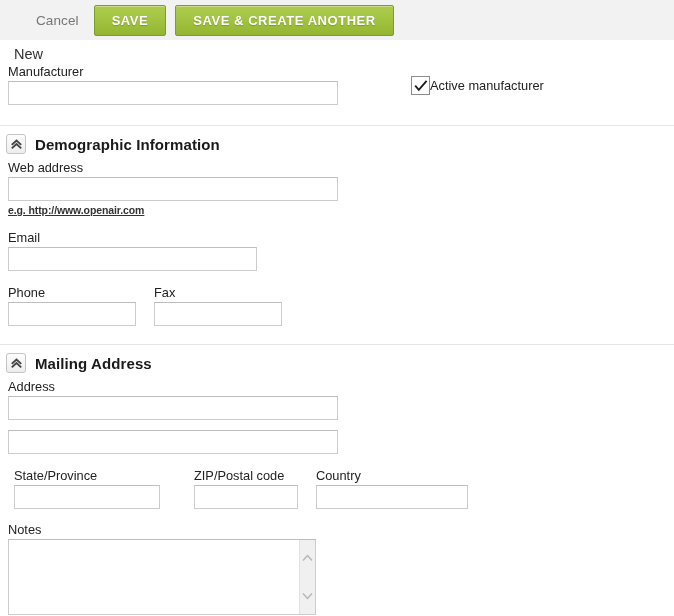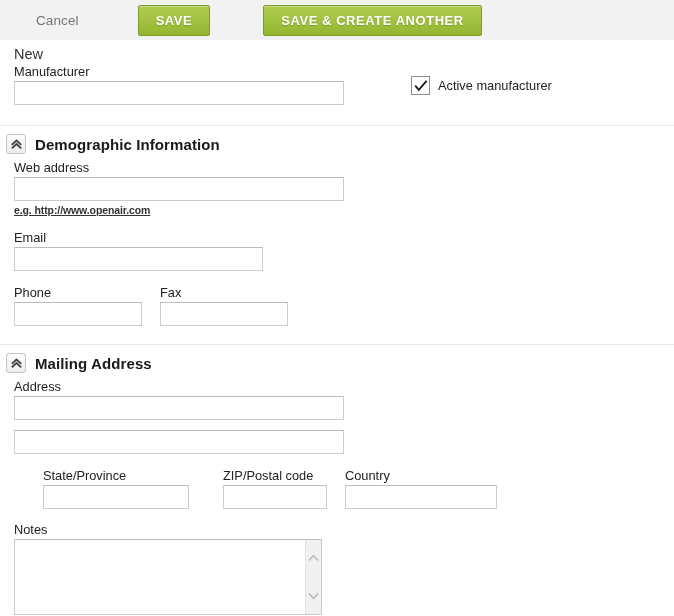--- a/index.html
+++ b/index.html
@@ -16,7 +16,7 @@
   .toolbar {
     position: absolute; left: 0; top: 0; width: 674px; height: 40px;
     background: #f2f2f2;
-    display: flex; align-items: center; gap: 44px;
+    display: flex; align-items: center;
   }
   .cancel-btn {
     margin-left: 30px;

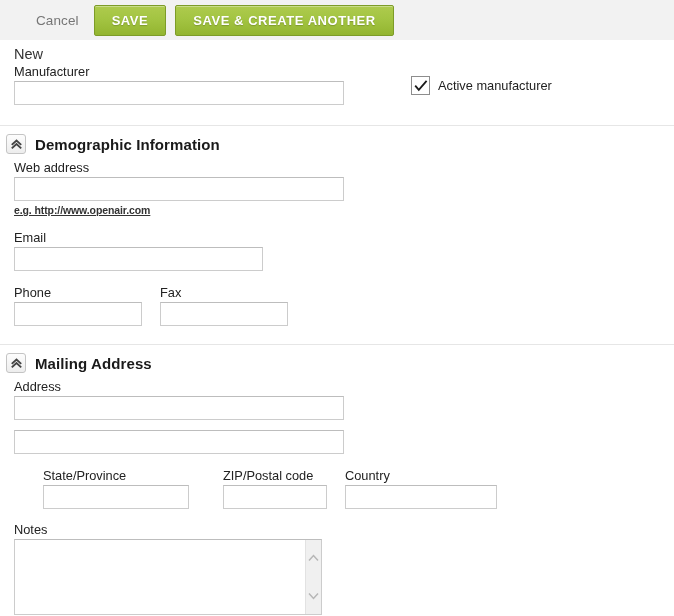--- a/index.html
+++ b/index.html
@@ -90,7 +90,7 @@
     font-size: 15px; font-weight: bold; color: #1a1a1a; letter-spacing: .1px; text-align: center;
   }
 
-  .fieldblock { padding-left: 14px; }
+  .fieldblock { padding-left: 8px; }
   .row { display: flex; gap: 8px; }
 
   

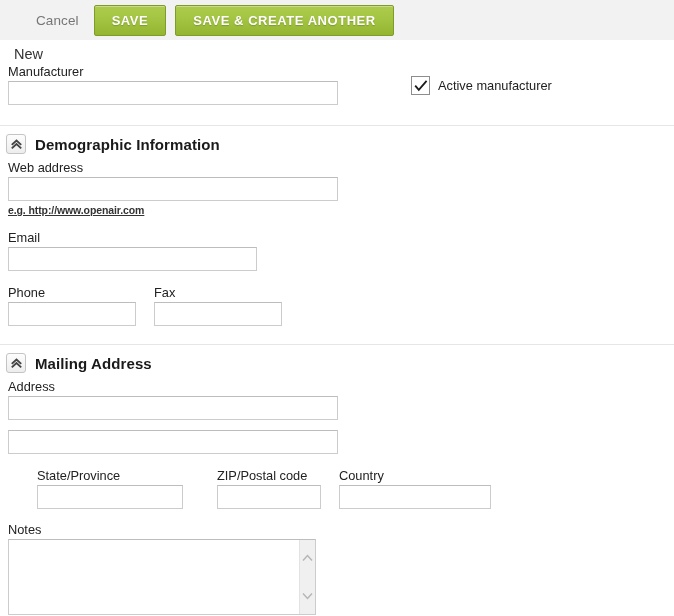--- a/index.html
+++ b/index.html
@@ -96,7 +96,7 @@
   
   .checkrow {
     position: absolute; left: 411px; top: 76px;
-    display: flex; align-items: center; gap: 8px;
+    display: flex; align-items: center; 
   }
   .cbox {
     width: 19px; height: 19px; flex: none;

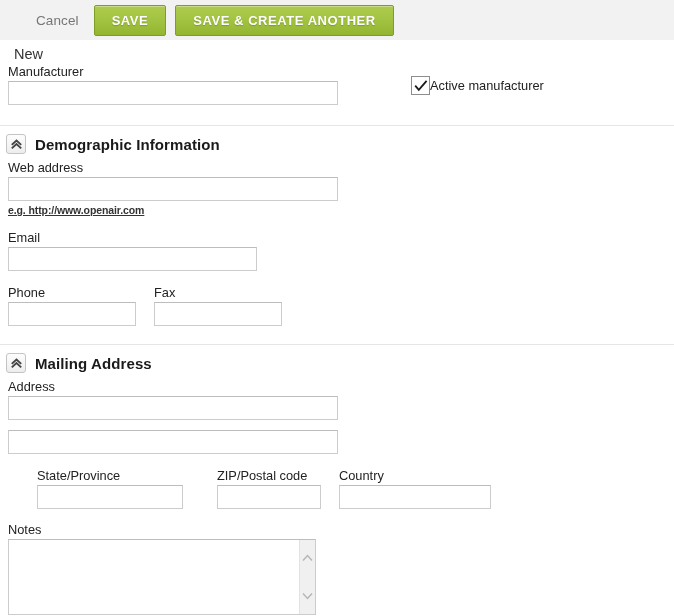--- a/index.html
+++ b/index.html
@@ -208,7 +208,7 @@
       </div>
 
       <div class="row" style="padding-top:14px">
-        <div style="margin-left:29px">
+        <div style="margin-left:6px">
           <div class="label">State/Province</div>
           <input class="tf" style="width: 146px;" type="text" value="">
         </div>

